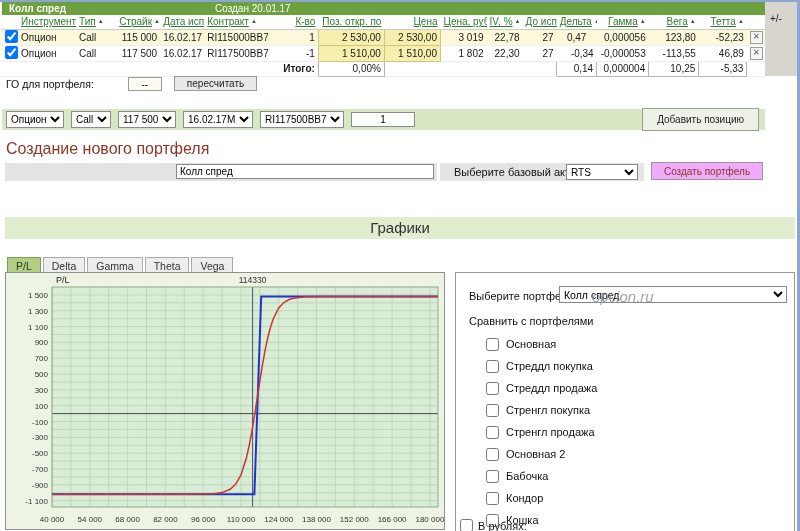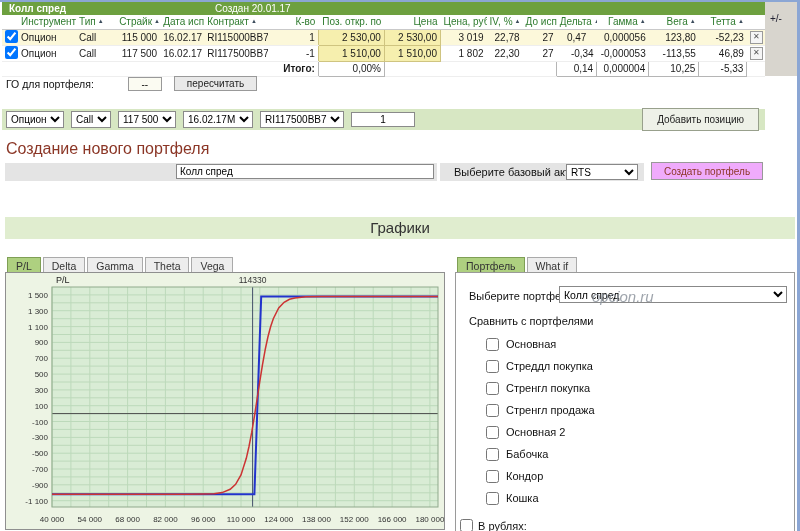--- a/index.html
+++ b/index.html
@@ -12,7 +12,7 @@
 .plusminus{position:absolute;left:770px;top:11px;font-size:10px;color:#223;cursor:pointer;}
 table.postable{position:absolute;left:2px;top:13px;width:763px;table-layout:fixed;border-collapse:collapse;font-size:10px;color:#1a1a1a;}
 .postable th{height:14px;font-weight:normal;padding:0 3px;white-space:nowrap;overflow:hidden;border-bottom:1px solid #c9c9c9;}
-.postable a.th-link{color:#2e7b2e;cursor:pointer;}
+.postable a.th-link{color:#2e7b2e;text-decoration:underline;cursor:pointer;}
 .postable .sort-icon{font-size:6px;color:#3c4c5c;margin-left:2px;vertical-align:2px;cursor:pointer;}
 .postable td{height:15px;padding:0 3px;white-space:nowrap;overflow:hidden;border-bottom:1px solid #eeeeee;}
 tr.row-0 td{background:#fcf8da;}

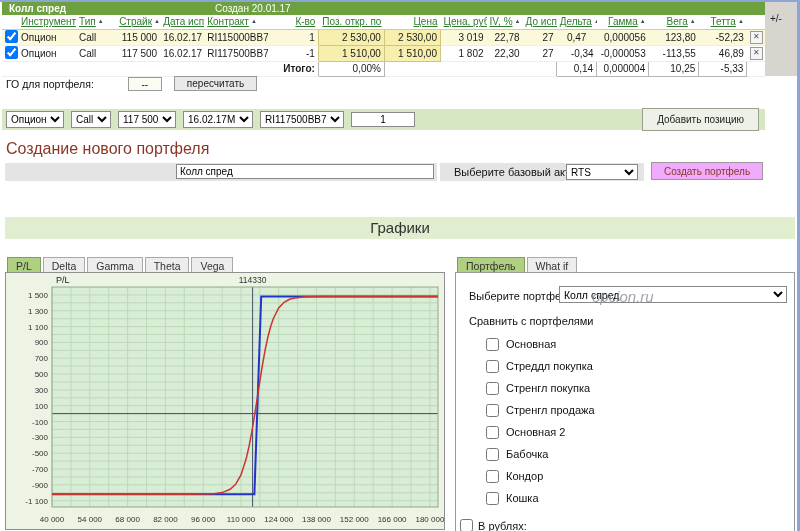--- a/index.html
+++ b/index.html
@@ -292,10 +292,6 @@
       </svg>
   </div>
 
-  <div class="tabs" id="right-tabs">
-      <span class="tab active">Портфель</span>
-      <span class="tab">What if</span>
-    </div>
   <div class="right-panel">
     <span class="rp-label">Выберите портфель</span>
     <select class="rp-select"><option>Колл спред</option></select>

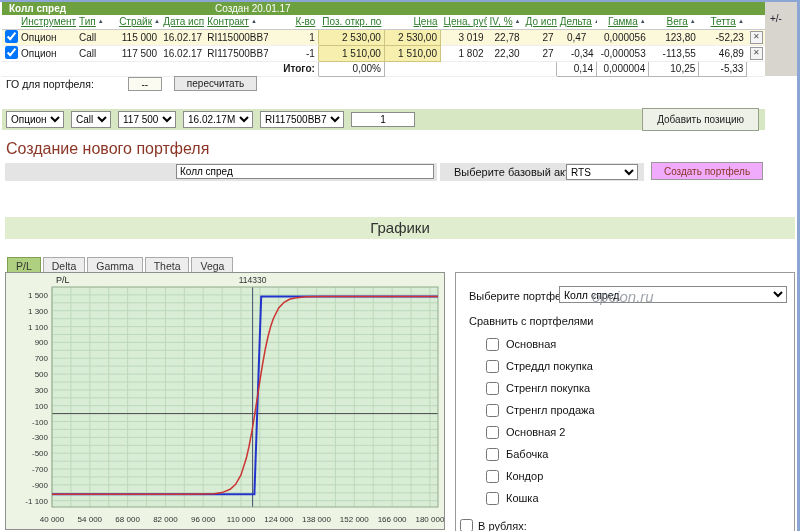--- a/index.html
+++ b/index.html
@@ -307,6 +307,10 @@
         </div>
         <div class="chk-item">
           <input class="cb" type="checkbox" style="">
+          <span>Стреддл продажа</span>
+        </div>
+        <div class="chk-item">
+          <input class="cb" type="checkbox" style="">
           <span>Стренгл покупка</span>
         </div>
         <div class="chk-item">

